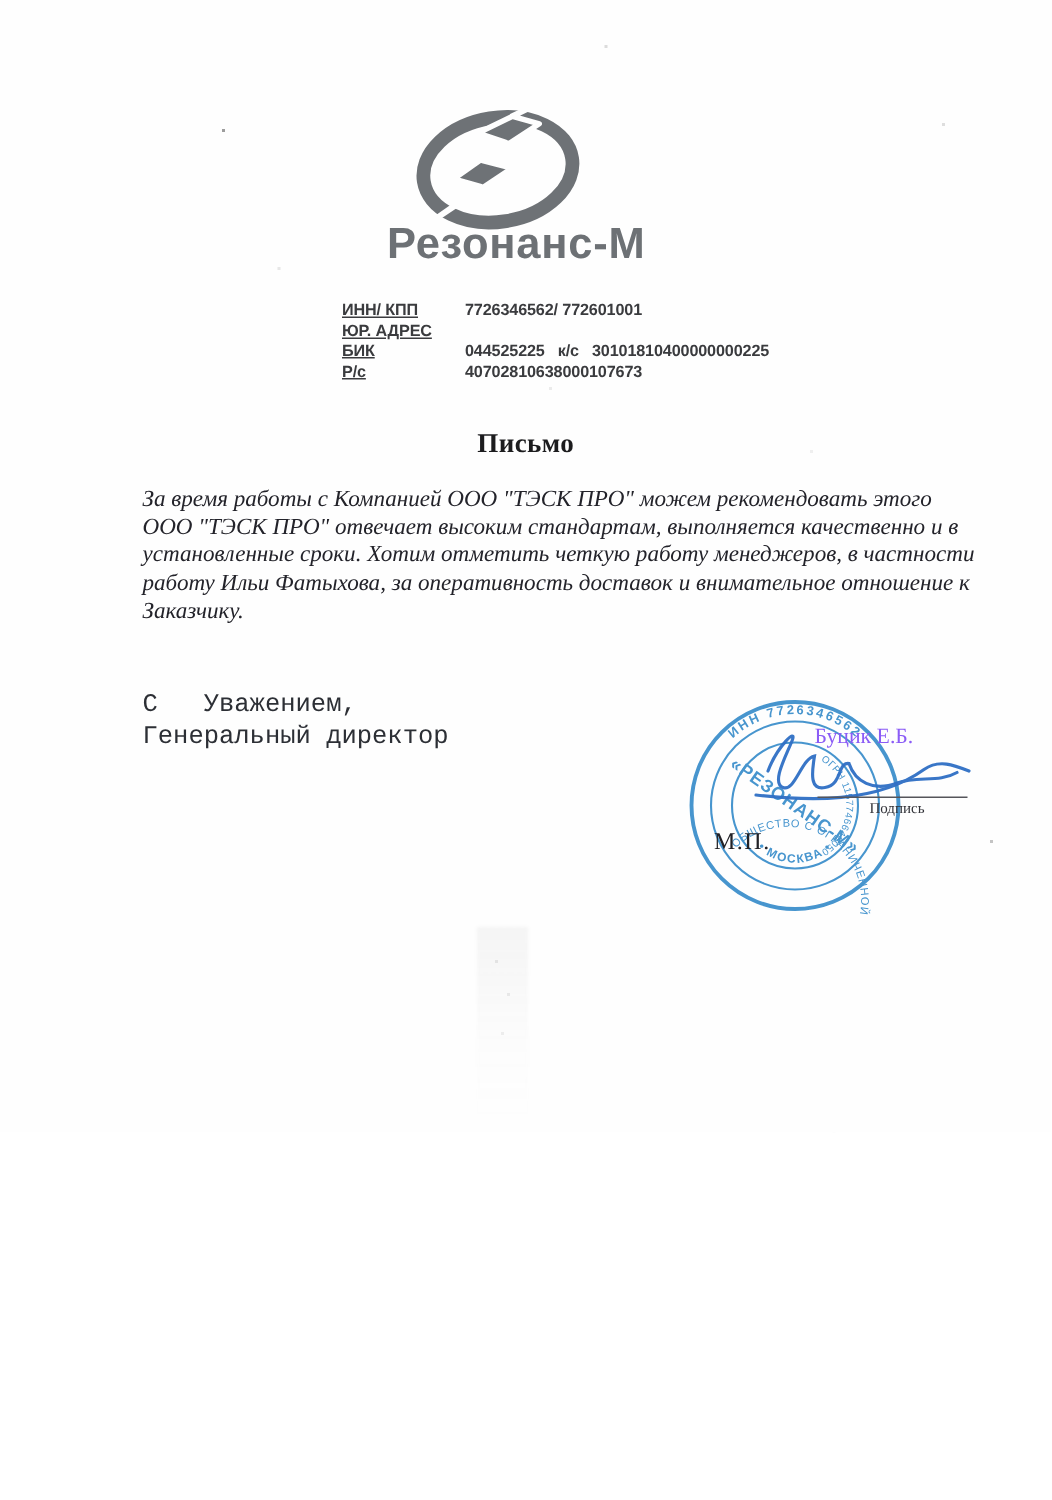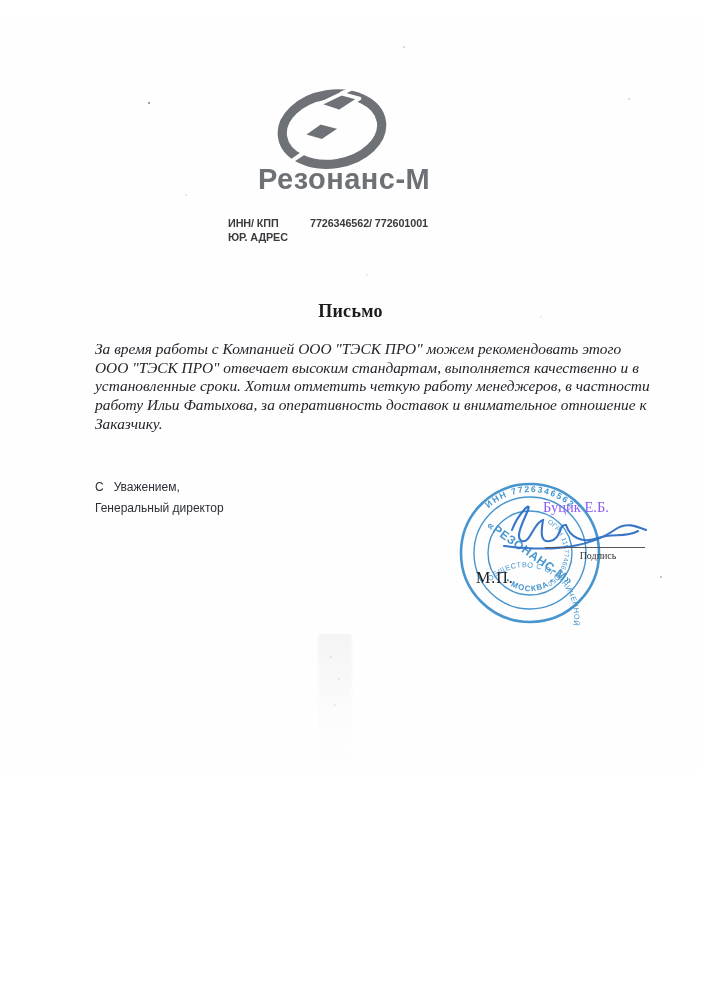--- a/index.html
+++ b/index.html
@@ -10,7 +10,7 @@
     position: relative;
     width: 701px;
     height: 755px;
-    margin: 16px auto;
+    margin: 0 auto;
     background: #fefefe;
     overflow: hidden;
   }

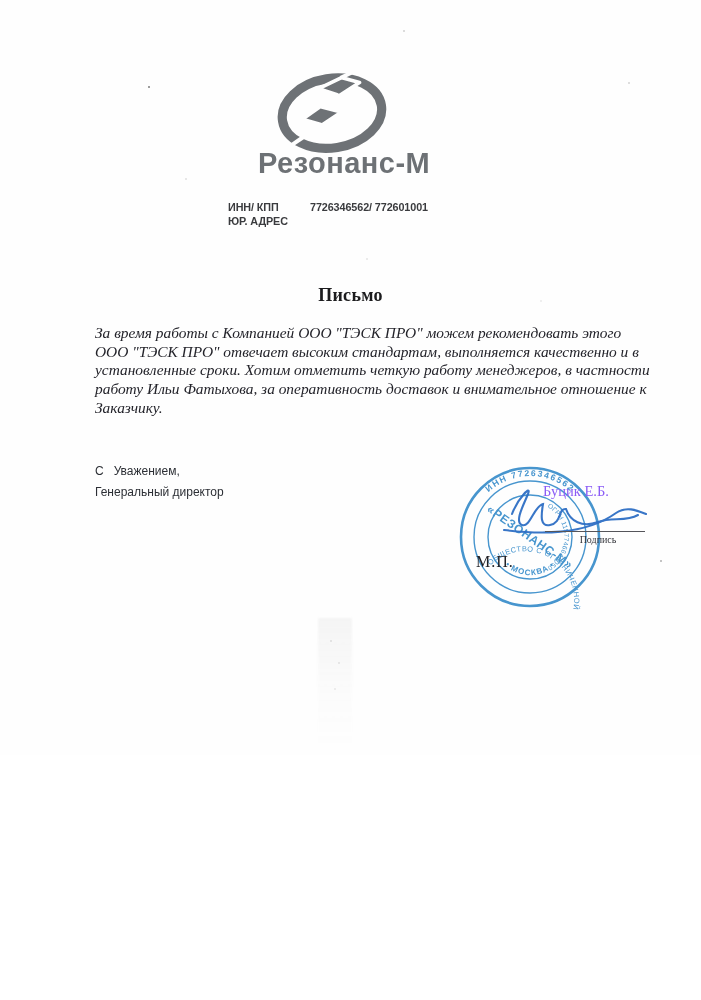--- a/index.html
+++ b/index.html
@@ -50,7 +50,7 @@
   
   .details { position: absolute; left: 228px; top: 201px; width: 470px; color: #3a3b3e; }
   .detail-row { display: flex; line-height: 13.5px; font-size: 10.8px; font-weight: bold; letter-spacing: -0.1px; }
-  .detail-label { width: 82px; flex: 0 0 82px; white-space: pre; }
+  .detail-label { width: 82px; flex: 0 0 82px; text-decoration: underline; white-space: pre; }
   .detail-value { white-space: pre; }
 
   

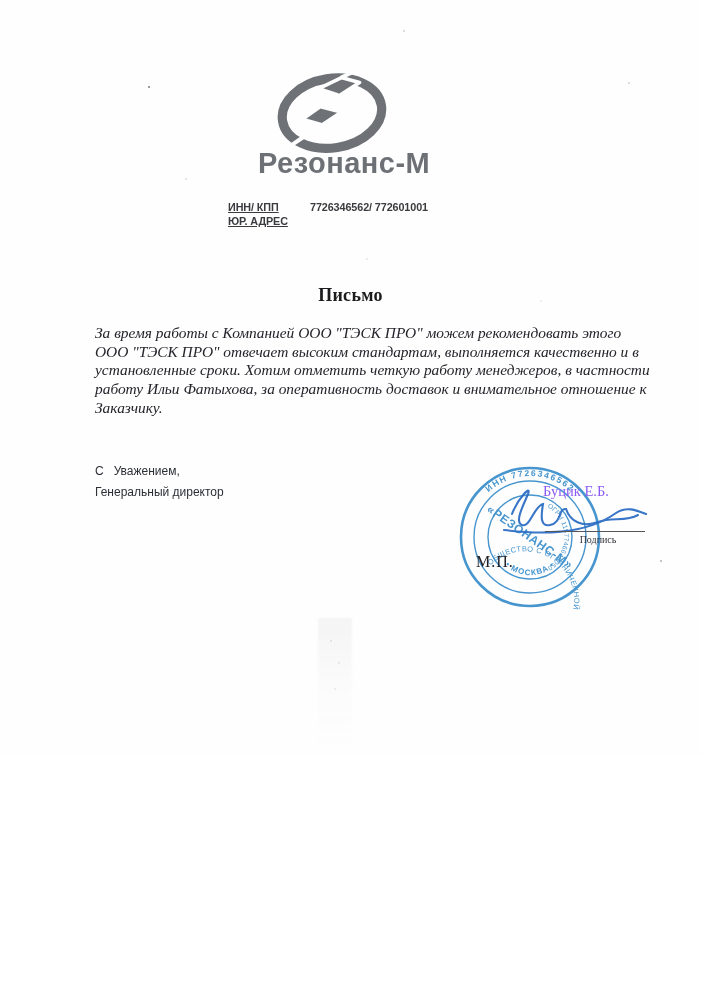--- a/index.html
+++ b/index.html
@@ -111,6 +111,10 @@
     <div class="detail-row">
       <span class="detail-label">ЮР. АДРЕС</span>
     </div>
+    <div class="detail-row">
+      <span class="detail-label">БИК</span>
+      <span class="detail-value">044525225   к/с   30101810400000000225</span>
+    </div>
   </div>
 
   <div class="letter-title">Письмо</div>

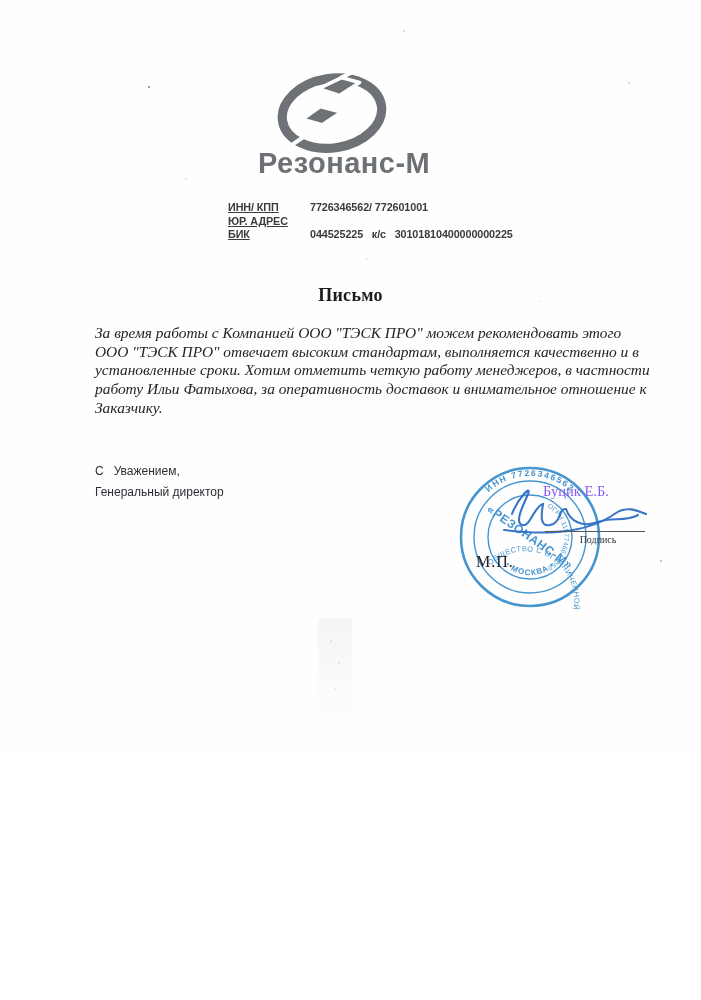--- a/index.html
+++ b/index.html
@@ -115,6 +115,10 @@
       <span class="detail-label">БИК</span>
       <span class="detail-value">044525225   к/с   30101810400000000225</span>
     </div>
+    <div class="detail-row">
+      <span class="detail-label">Р/с</span>
+      <span class="detail-value">40702810638000107673</span>
+    </div>
   </div>
 
   <div class="letter-title">Письмо</div>

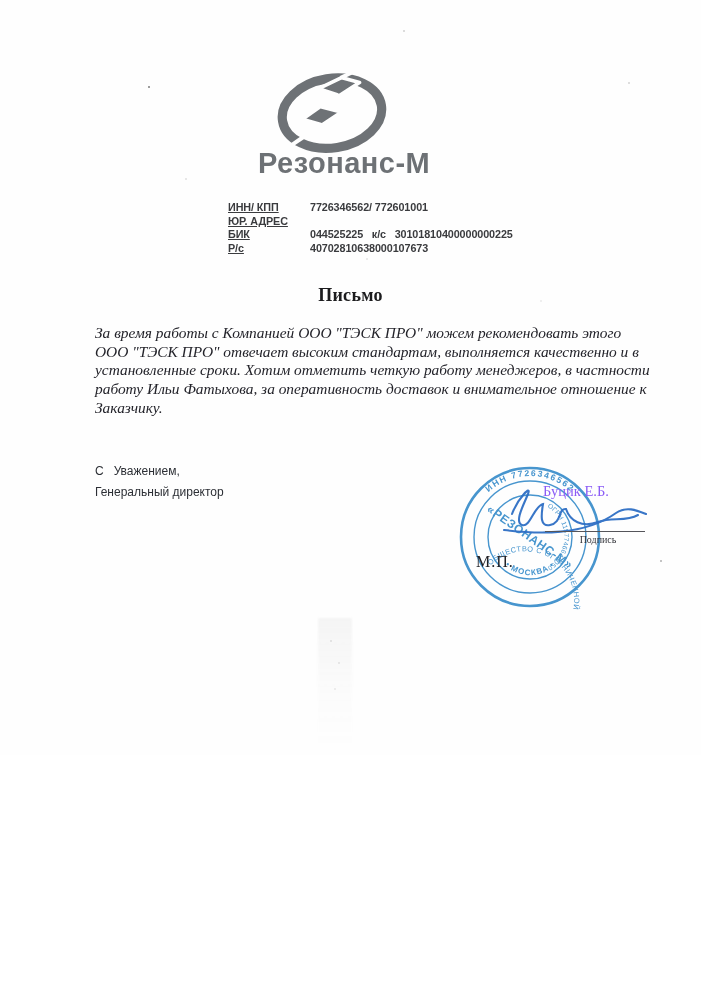--- a/index.html
+++ b/index.html
@@ -66,7 +66,7 @@
   }
   .closing {
     position: absolute; left: 95px; top: 461px;
-    font-family: Liberation Sans, sans-serif; font-size: 12px;
+    font-family: Liberation Mono, monospace; font-size: 17px;
     line-height: 20.5px; color: #2c2f35; white-space: pre;
   }
 

